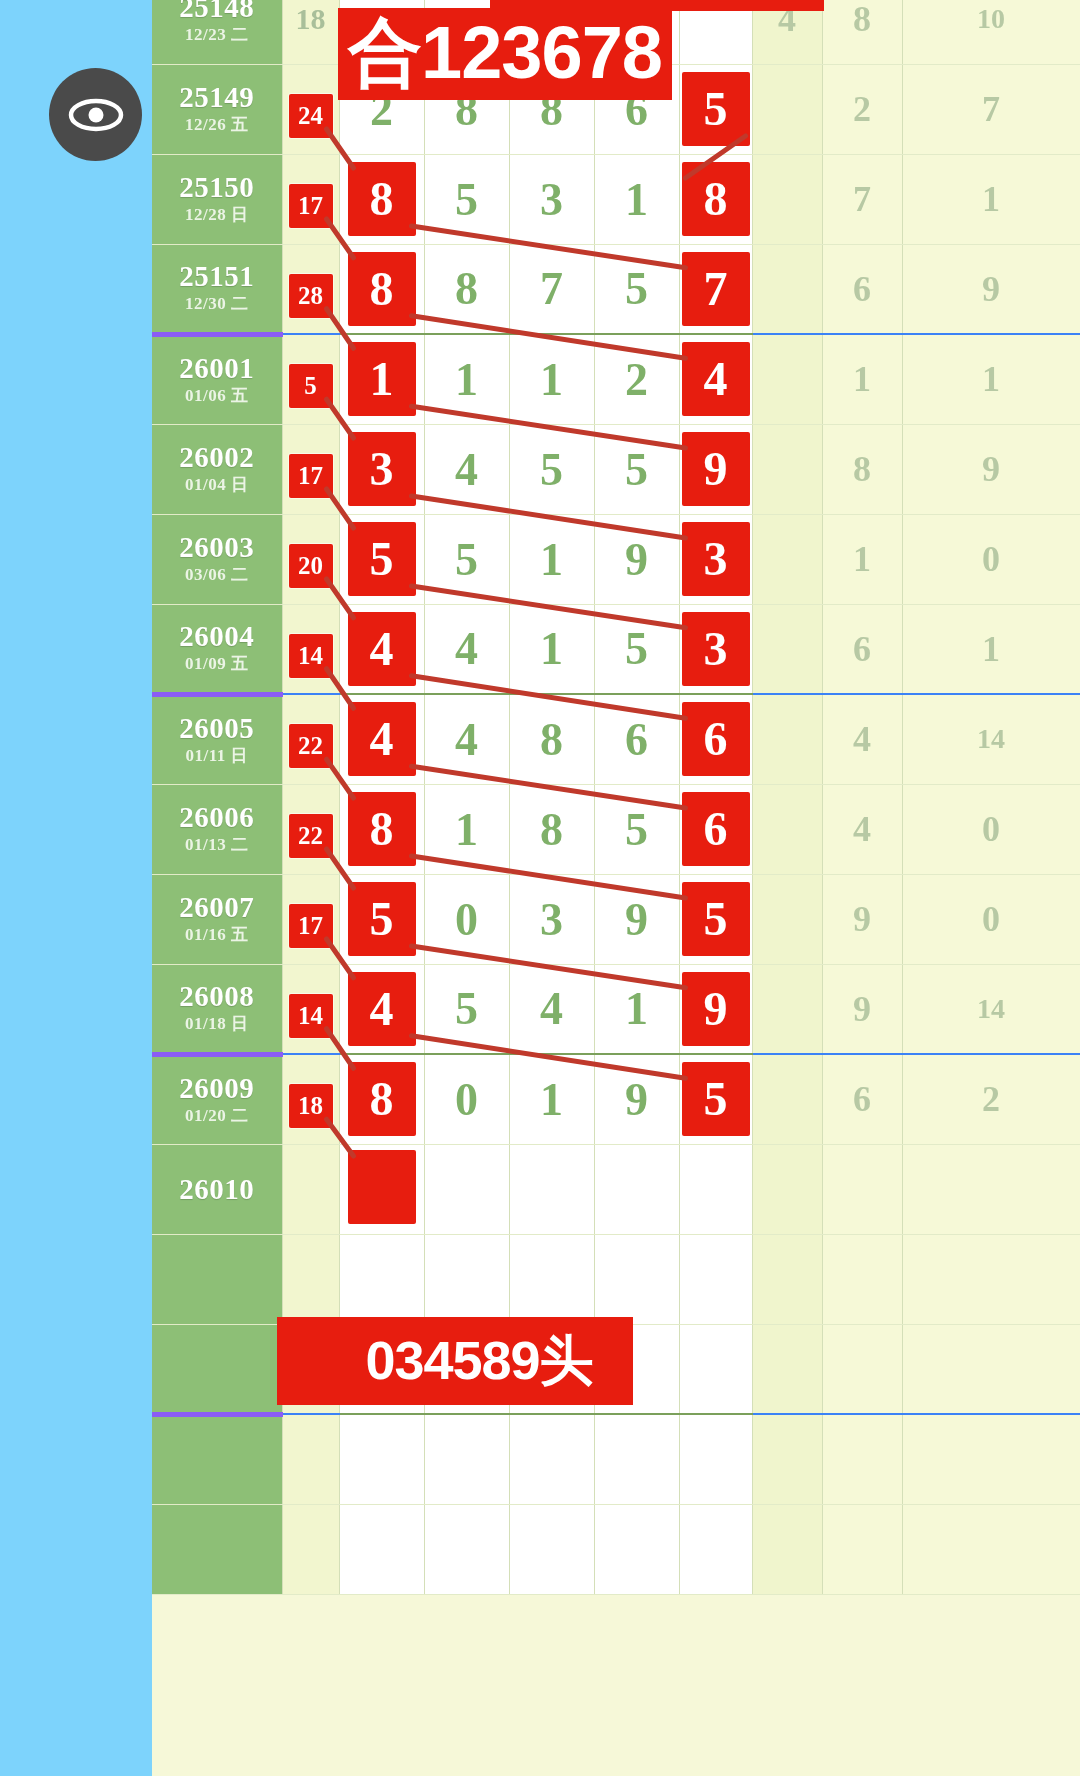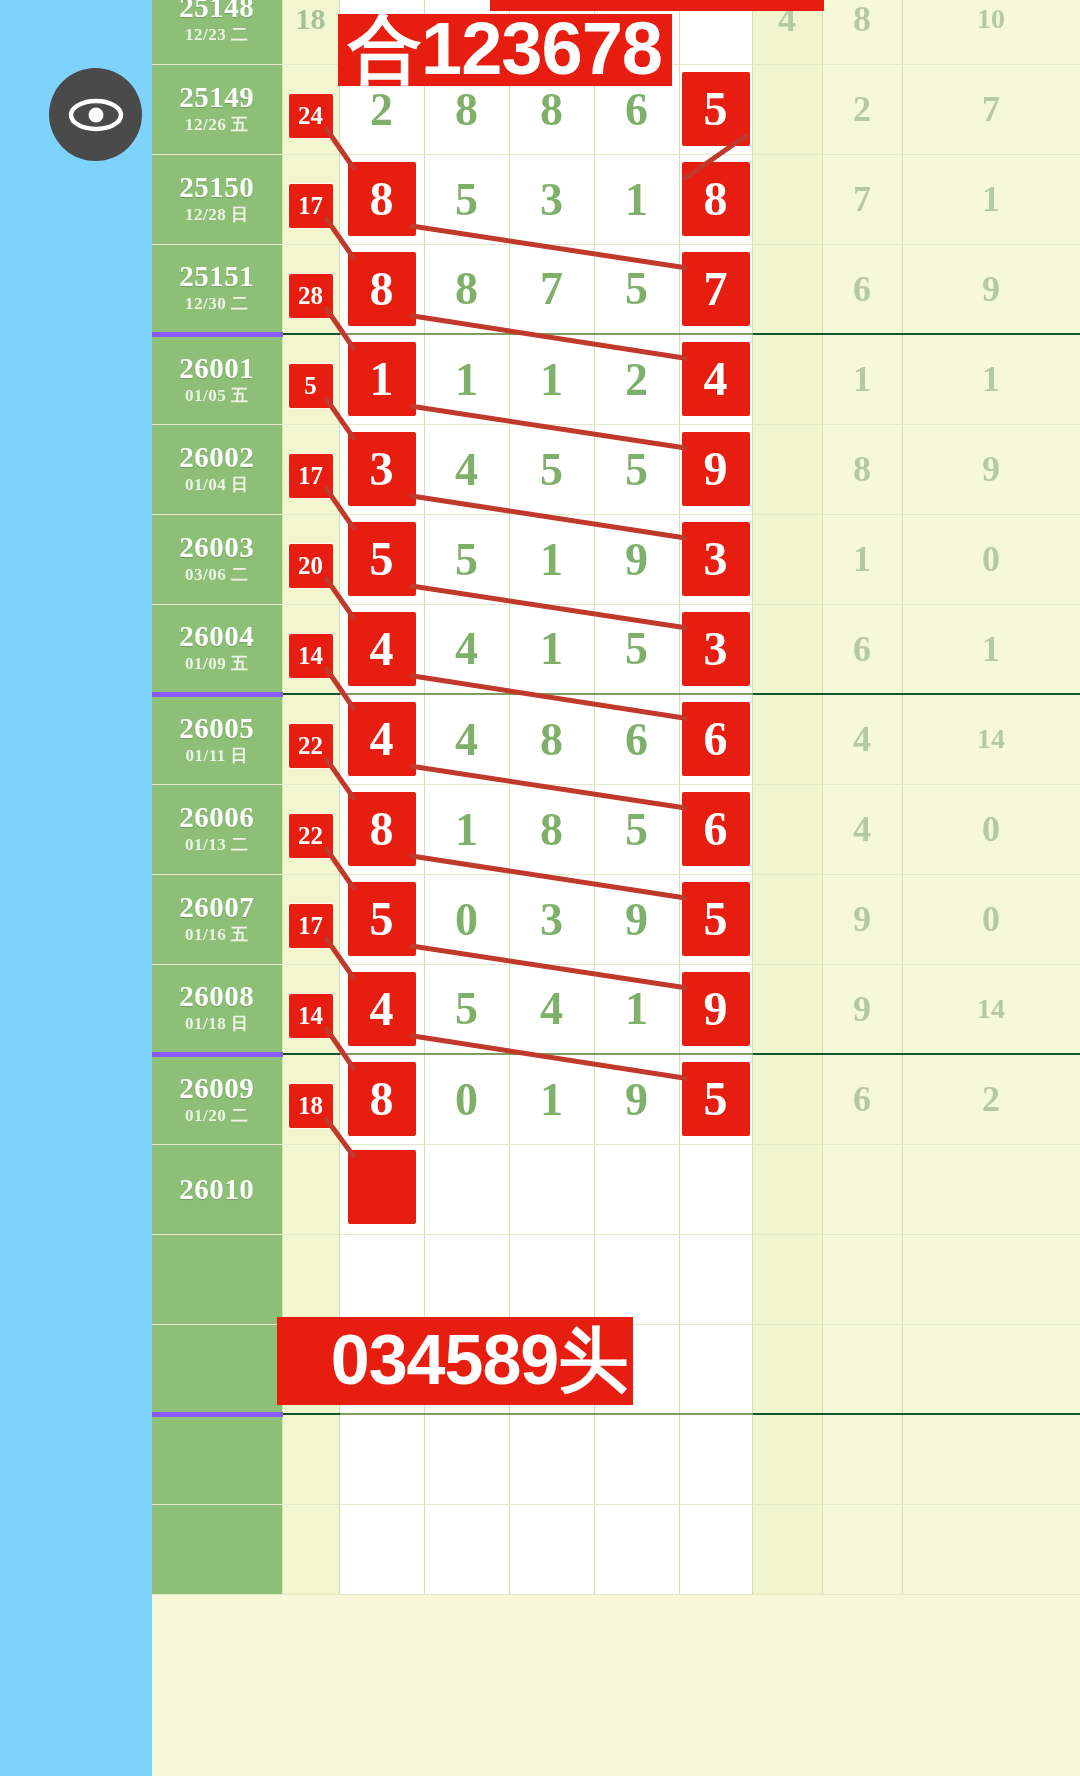--- a/index.html
+++ b/index.html
@@ -122,7 +122,7 @@
     z-index: 35;
   }
   #banner-top {
-    left: 338px; top: 14px; width: 334px; height: 72px;
+    left: 338px; top: 8px; width: 334px; height: 92px;
     font-size: 74px; letter-spacing: -1px;
   }
   #banner-bottom {

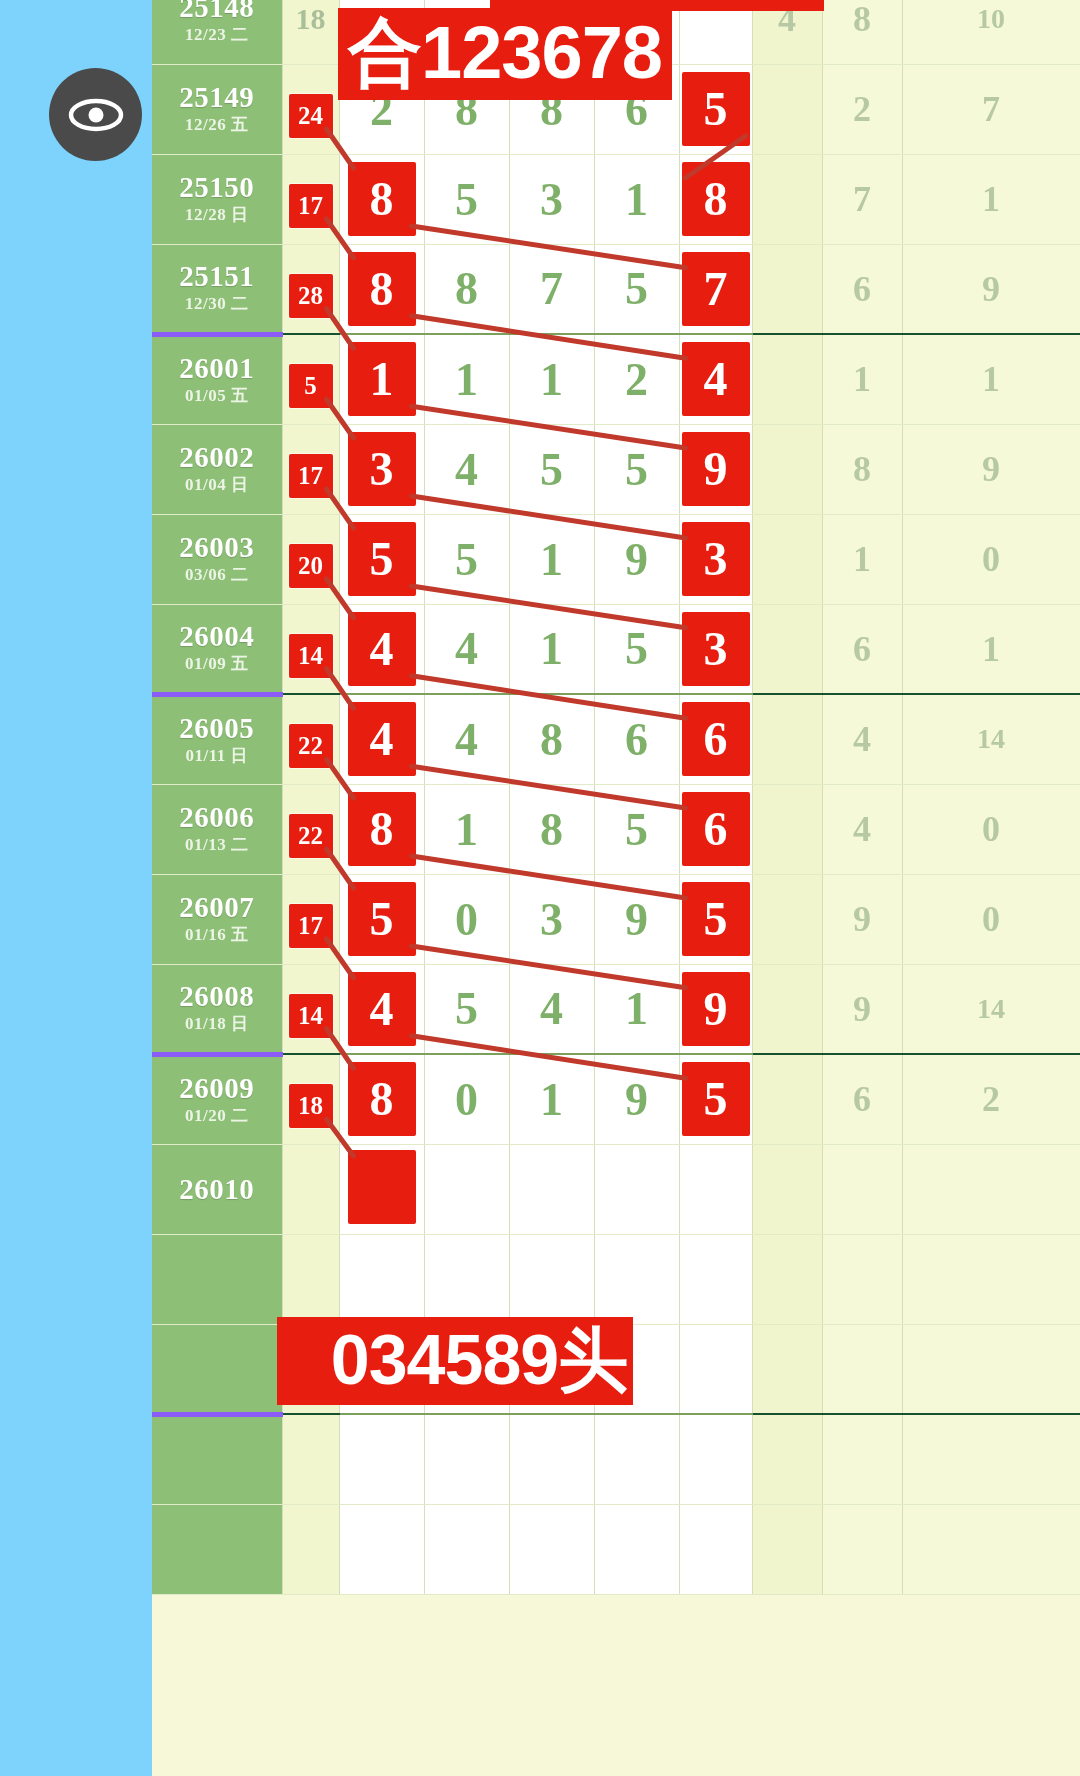--- a/index.html
+++ b/index.html
@@ -43,7 +43,7 @@
     padding: 0;
     position: relative;
   }
-  tr.blockend td { border-bottom: 2px solid #14532d; }
+  tr.blockend td { border-bottom: 2px solid #3b82f6; }
 
   
   col.c-issue  { width: 130px; }

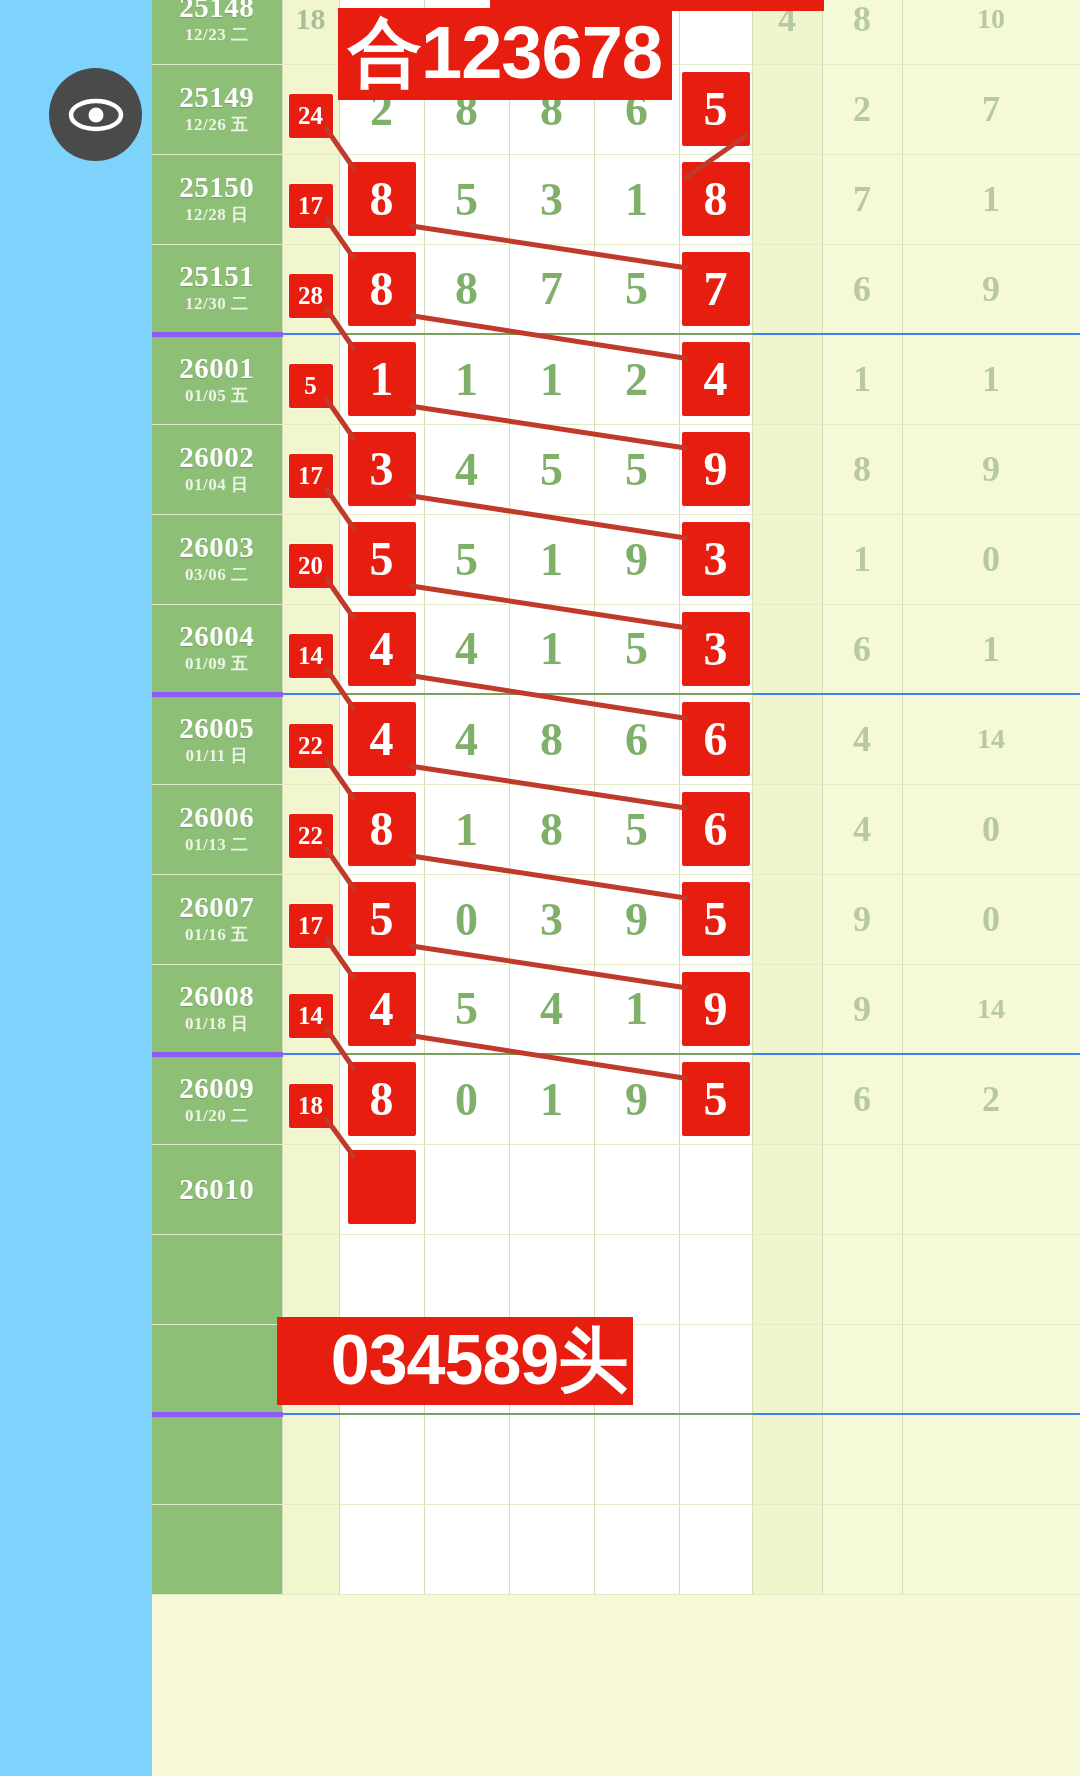--- a/index.html
+++ b/index.html
@@ -227,7 +227,7 @@
           <tr>
             <td class="issue">
               <div class="iss-no">26001</div>
-              <div class="iss-date">01/05 五</div>
+              <div class="iss-date">01/06 五</div>
             </td>
             <td class="sum"><span class="sumbox">5</span></td>
             <td class="dig"><span class="digbox">1</span></td>

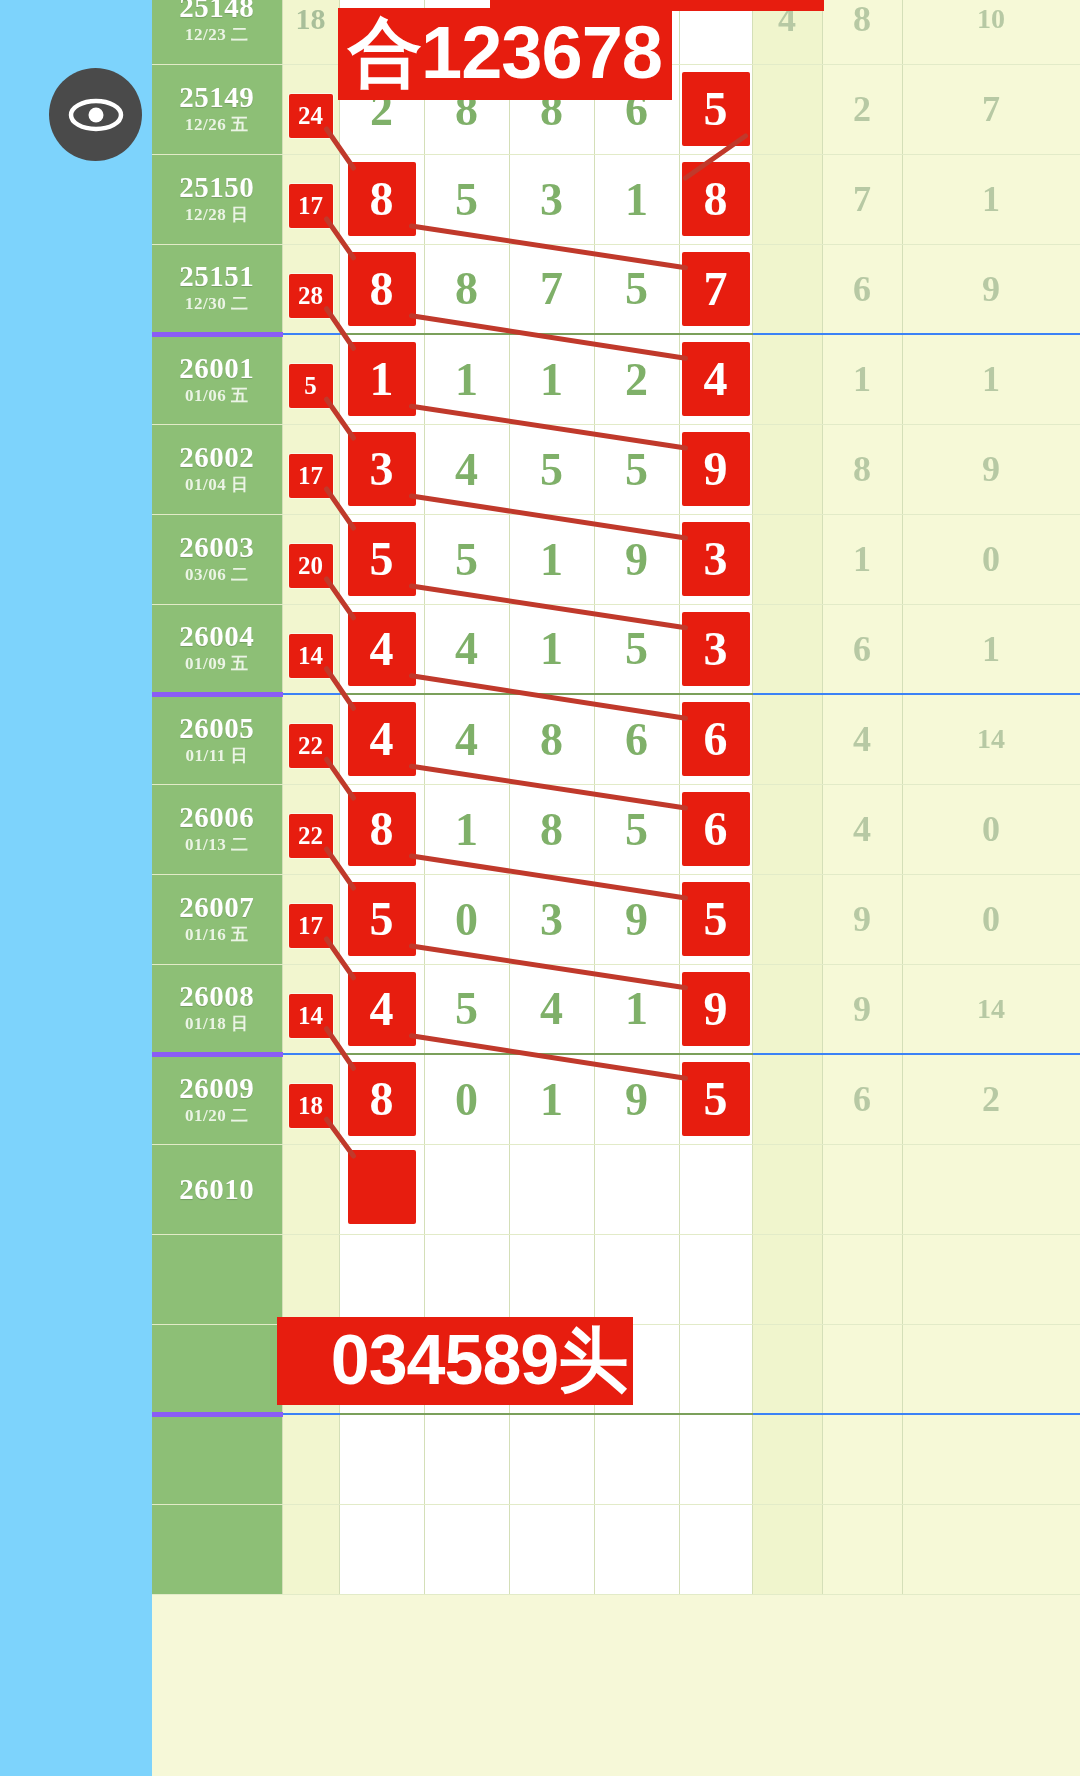--- a/index.html
+++ b/index.html
@@ -127,7 +127,7 @@
   }
   #banner-bottom {
     left: 277px; top: 1317px; width: 356px; height: 88px;
-    font-size: 70px; letter-spacing: -1px; padding-left: 48px;
+    font-size: 54px; letter-spacing: -1px; padding-left: 48px;
   }
   
   #top-strip {

